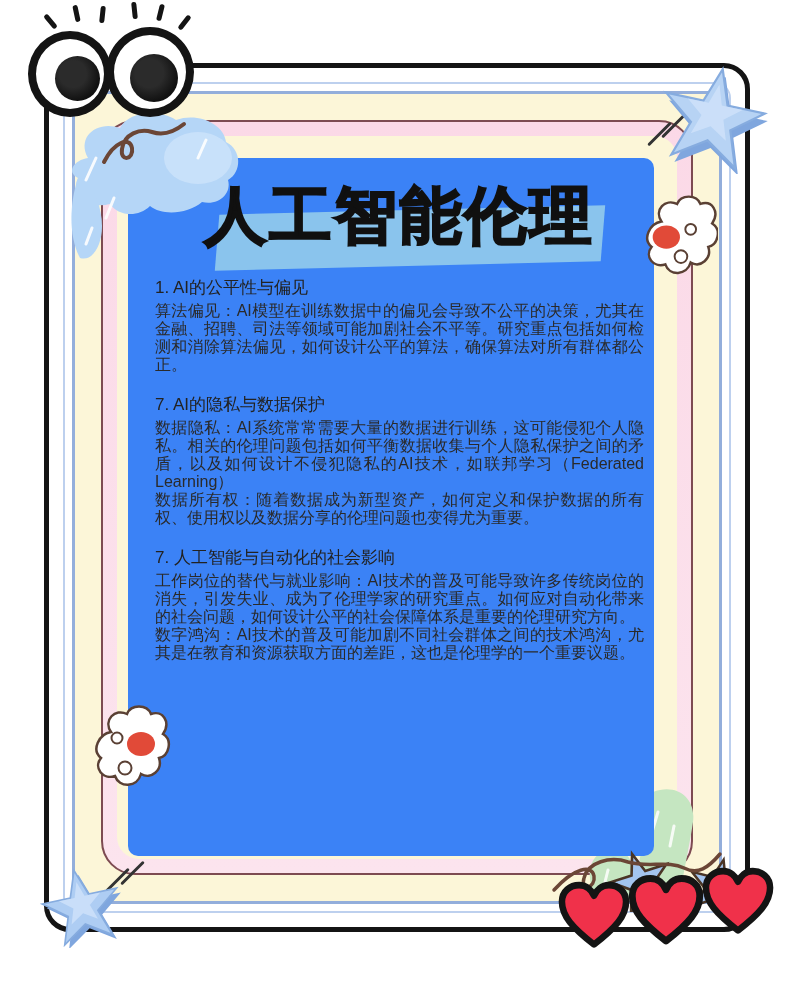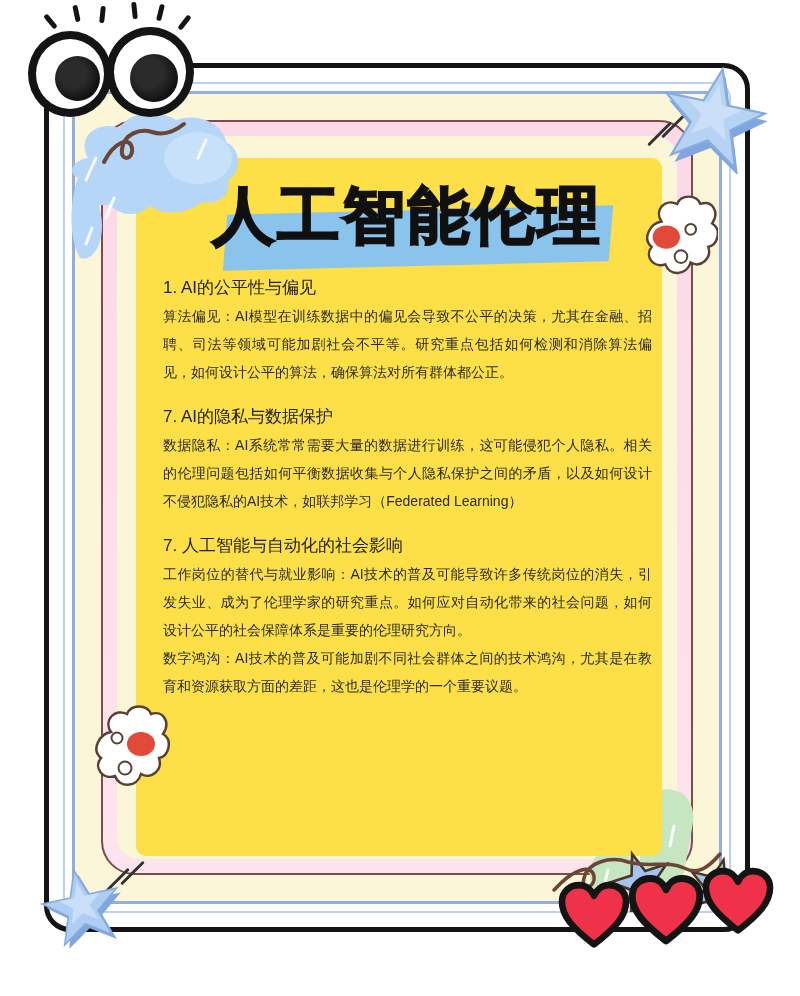--- a/index.html
+++ b/index.html
@@ -17,8 +17,8 @@
   .layer-cream { position:absolute; inset:68px; border-radius:22px; background:#fcf6d8; }
 
   
-  .card { position:absolute; left:136px; top:158px; width:526px; height:698px;
-          background:#fde047; border-radius:10px; z-index:5; padding:12px 10px 0 27px; }
+  .card { position:absolute; left:128px; top:158px; width:526px; height:698px;
+          background:#3b82f6; border-radius:10px; z-index:5; padding:12px 10px 0 27px; }
 
   .title-wrap { position:relative; height:96px; margin-bottom:10px; }
   .title-highlight { position:absolute; left:62px; top:40px; width:386px; height:56px;

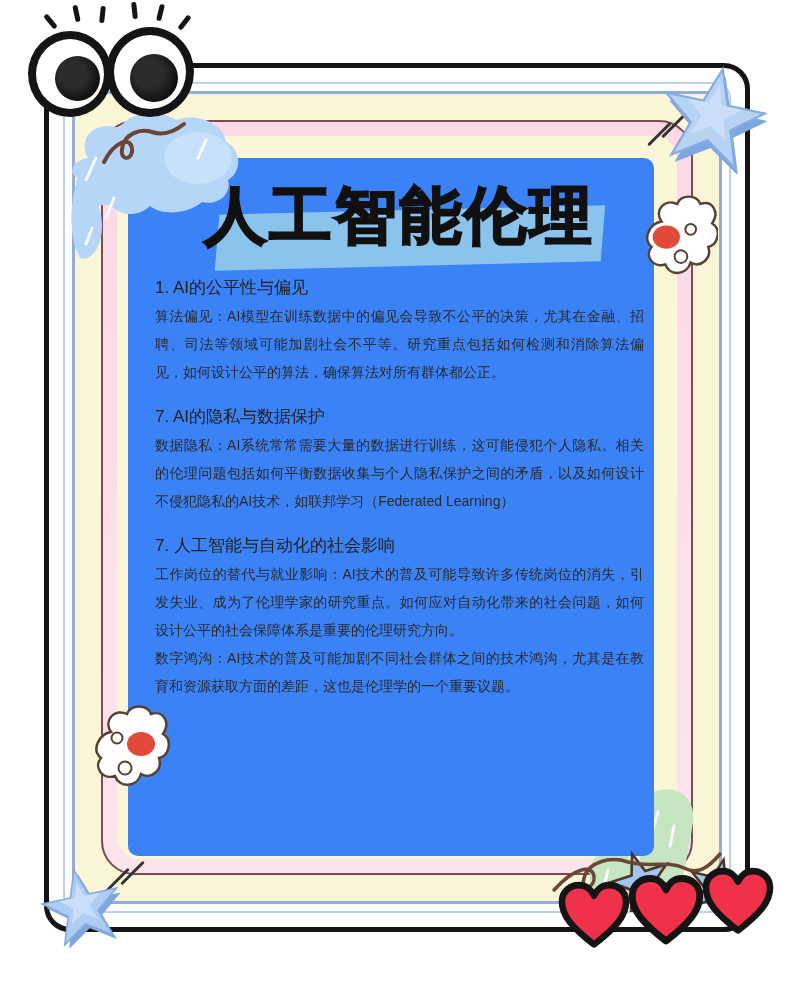--- a/index.html
+++ b/index.html
@@ -29,7 +29,7 @@
 
   .section { margin-bottom:19px; }
   .section h3 { font-size:17px; font-weight:normal; color:#222; line-height:24px; margin-bottom:2px; }
-  .section p  { font-size:14px; line-height:28px; color:#2a2a2a; text-align:justify; }
+  .section p  { font-size:16px; line-height:18px; color:#2a2a2a; text-align:justify; }
 
   
   .eye { position:absolute; background:#fff; border:8px solid #141414; border-radius:50%; z-index:10; }

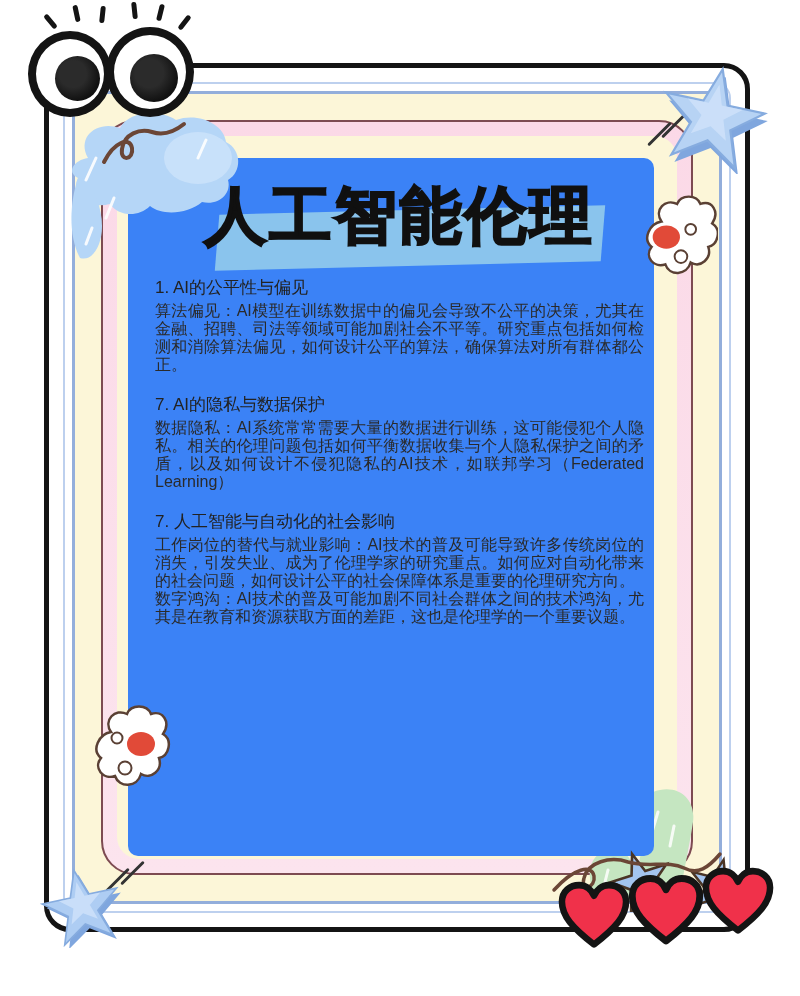--- a/index.html
+++ b/index.html
@@ -90,6 +90,7 @@
     <div class="section">
       <h3>7. AI的隐私与数据保护</h3>
       <p>数据隐私：AI系统常常需要大量的数据进行训练，这可能侵犯个人隐私。相关的伦理问题包括如何平衡数据收集与个人隐私保护之间的矛盾，以及如何设计不侵犯隐私的AI技术，如联邦学习（Federated Learning）</p>
+      <p>数据所有权：随着数据成为新型资产，如何定义和保护数据的所有权、使用权以及数据分享的伦理问题也变得尤为重要。</p>
     </div>
 
     <div class="section">

